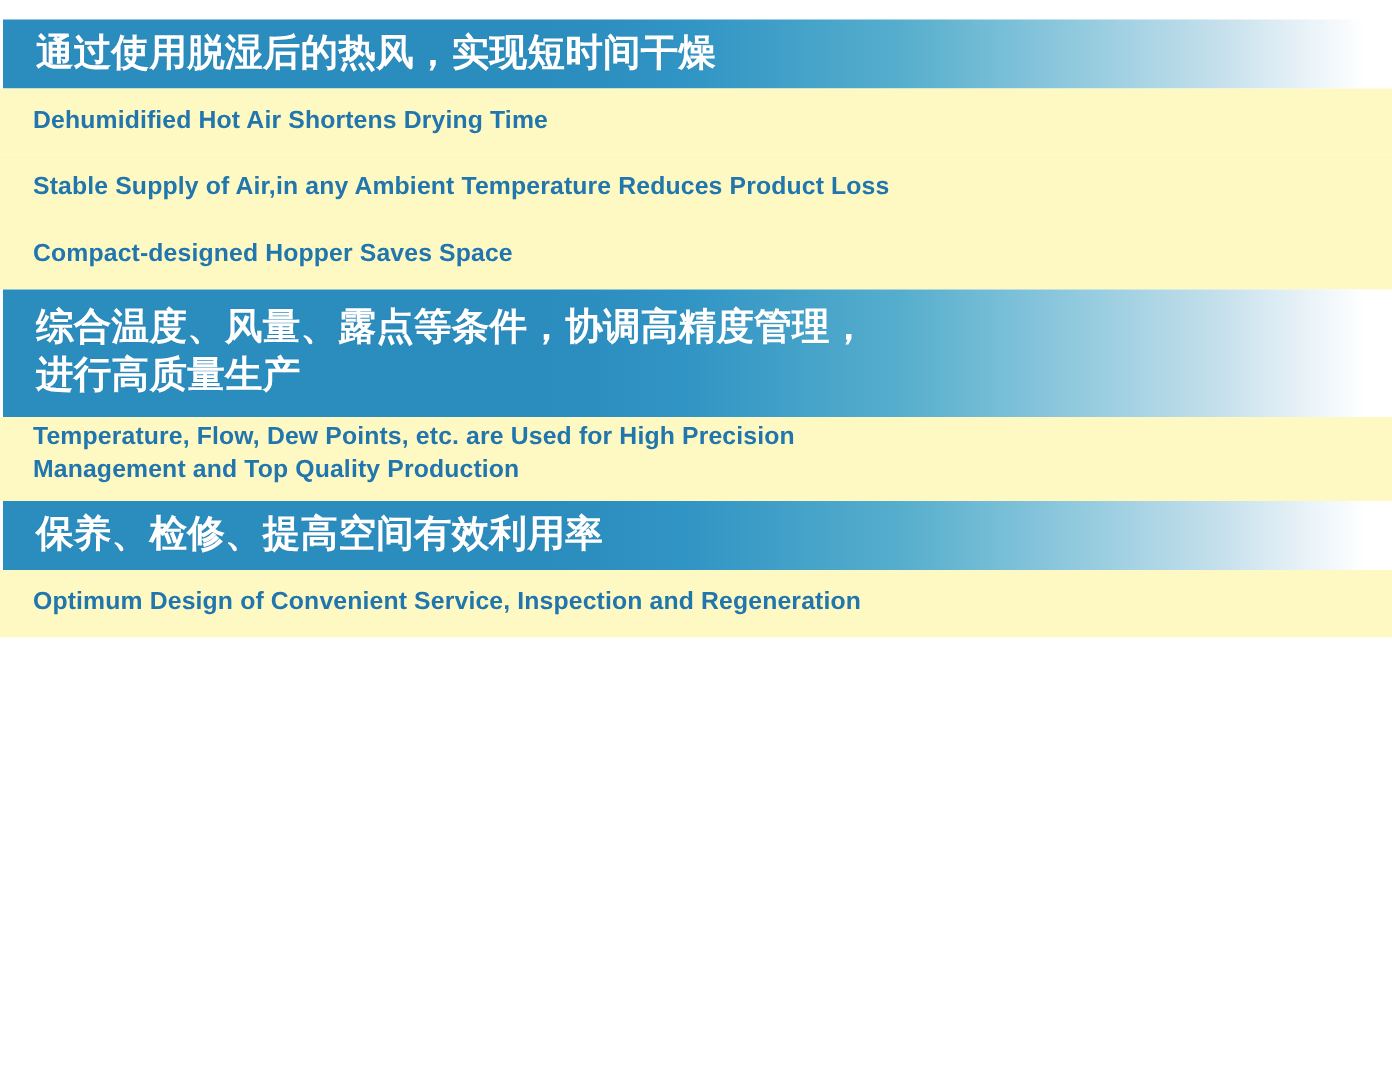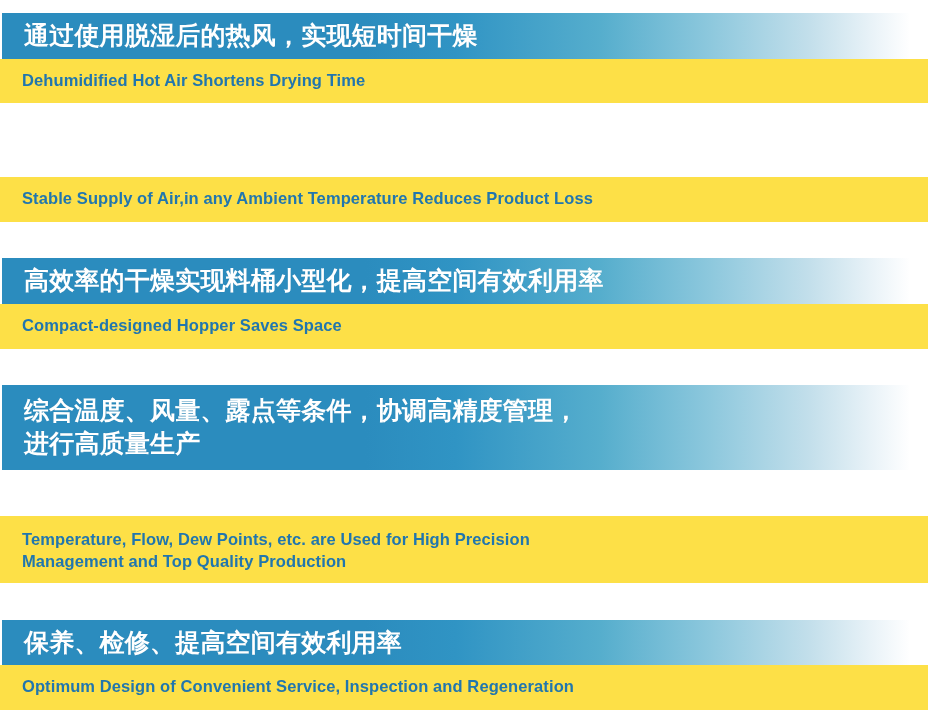--- a/index.html
+++ b/index.html
@@ -17,12 +17,11 @@
 
   #feature-list {
     width: 928px;
-    height: 710px;
+    height: 611px;
     box-sizing: border-box;
     padding: 0;
     display: flex;
     flex-direction: column;
-    justify-content: space-between;
   }
 
   .feature-block {

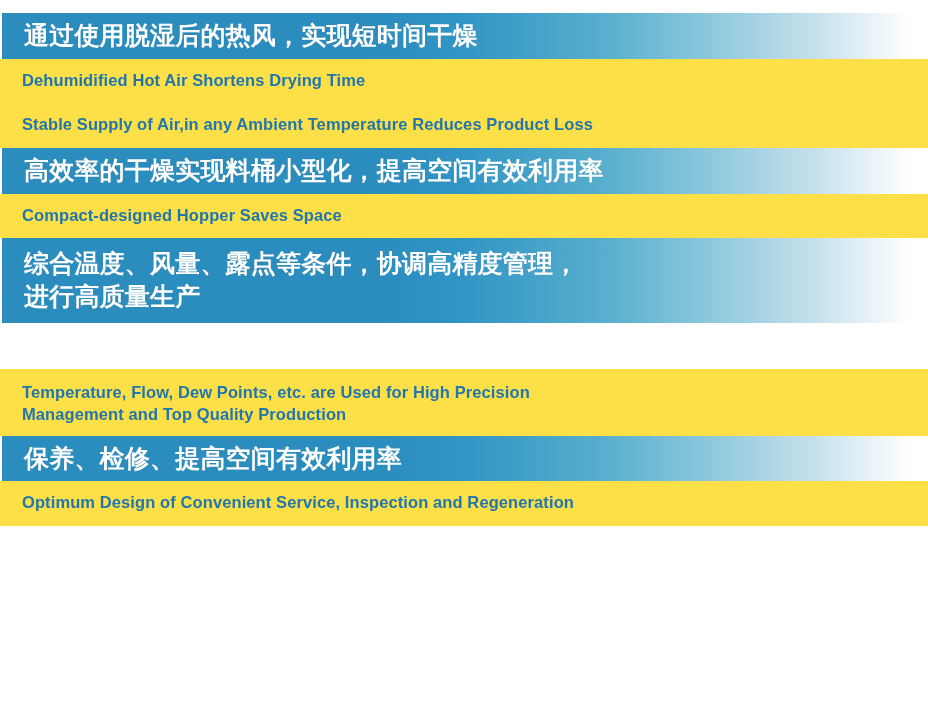--- a/index.html
+++ b/index.html
@@ -68,7 +68,7 @@
     line-height: 1.32;
     letter-spacing: 0.1px;
     white-space: pre-line;
-    background: #fde047;
+    background: #fef9c3;
   }
 
   .subtitle.two-line {

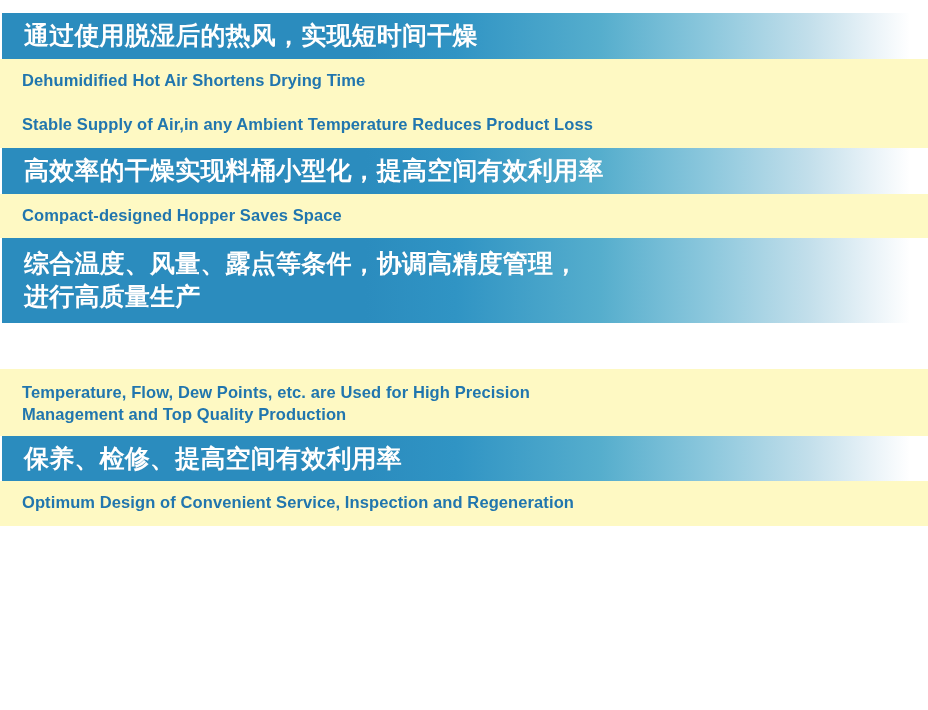--- a/index.html
+++ b/index.html
@@ -99,7 +99,6 @@
   </div>
 
   <div class="feature-block">
-    <div class="banner">高效率的干燥实现料桶小型化，提高空间有效利用率</div>
     <div class="subtitle">Compact-designed Hopper Saves Space</div>
   </div>
 

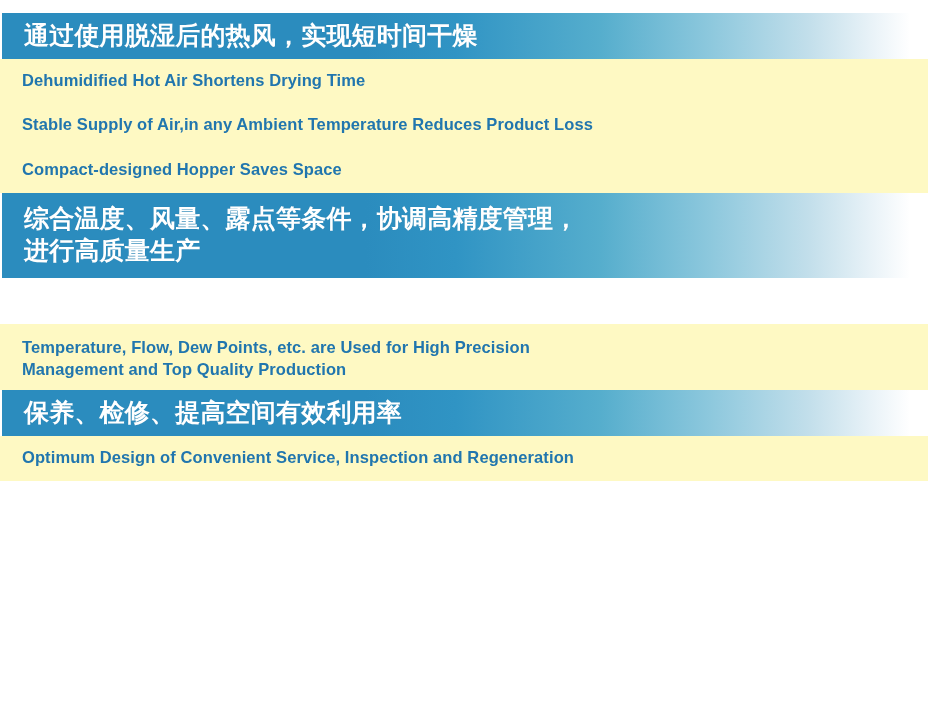--- a/index.html
+++ b/index.html
@@ -72,9 +72,8 @@
   }
 
   .subtitle.two-line {
-    padding-top: 13px;
+    padding-top: 3px;
     padding-bottom: 10px;
-    margin-top: 46px;
   }
 
   

